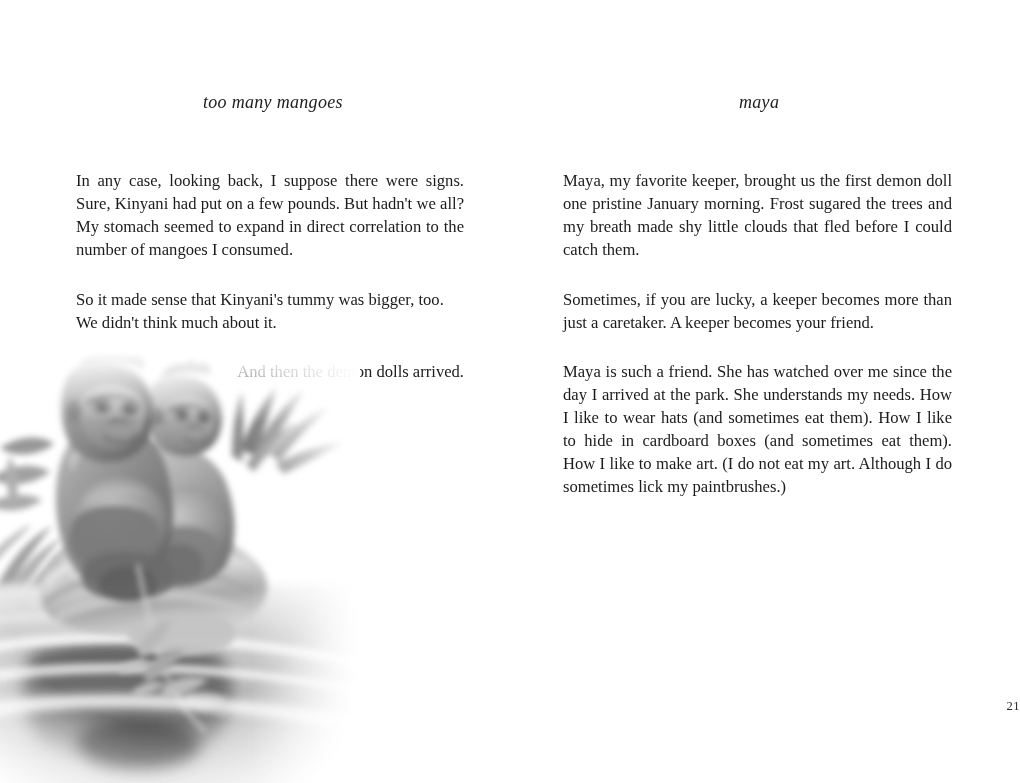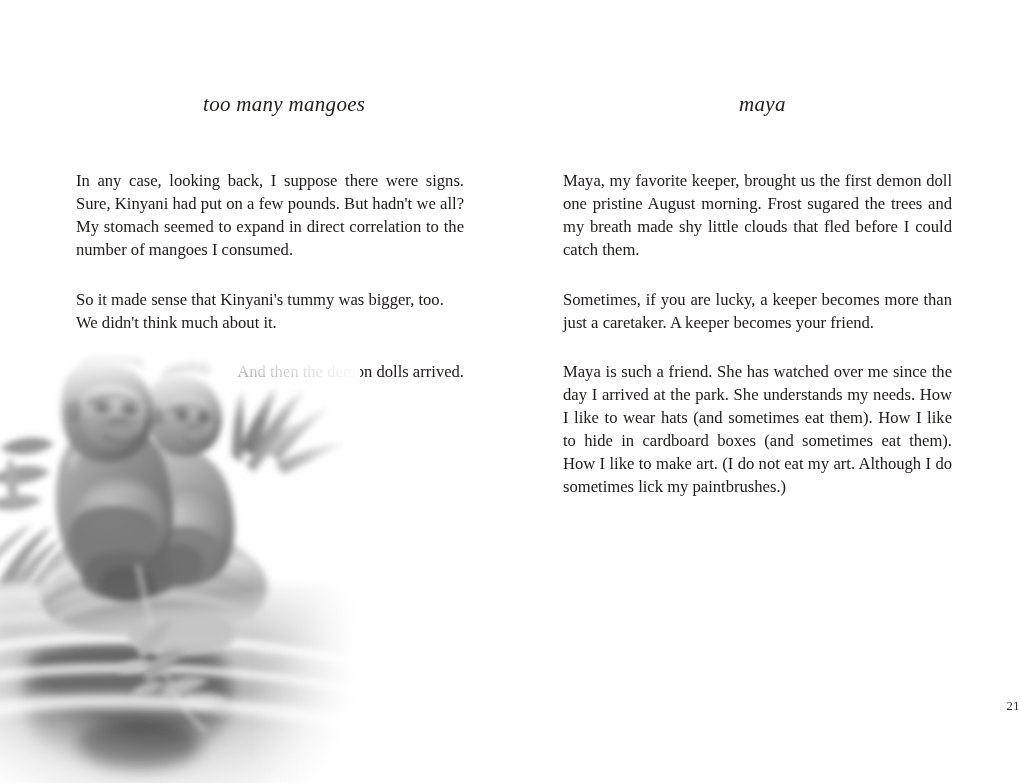--- a/index.html
+++ b/index.html
@@ -27,7 +27,7 @@
   .running-head {
     position: absolute;
     font-style: italic;
-    font-size: 21px;
+    font-size: 18px;
     letter-spacing: 0.3px;
     color: #23211f;
     white-space: nowrap;

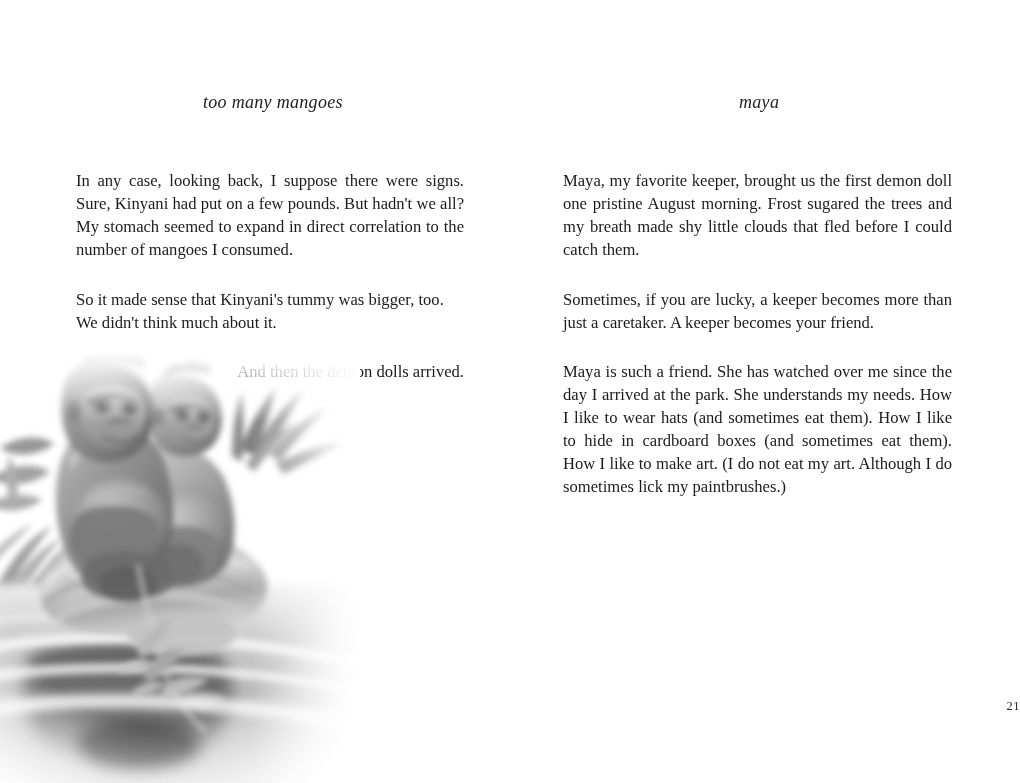--- a/index.html
+++ b/index.html
@@ -352,7 +352,7 @@
     <div class="running-head running-head-right" style="left: 229px;">maya</div>
 
     <div class="textcol textcol-right" style="left: 53px;">
-      <p class="para">Maya, my favorite keeper, brought us the first demon doll one pristine August morning. Frost sugared the trees and my breath made shy little clouds that fled before I could catch them.</p>
+      <p class="para">Maya, my favorite keeper, brought us the first demon doll one pristine January morning. Frost sugared the trees and my breath made shy little clouds that fled before I could catch them.</p>
       <p class="para">Sometimes, if you are lucky, a keeper becomes more than just a caretaker. A keeper becomes your friend.</p>
       <p class="para">Maya is such a friend. She has watched over me since the day I arrived at the park. She understands my needs. How I like to wear hats (and sometimes eat them). How I like to hide in cardboard boxes (and sometimes eat them). How I like to make art. (I do not eat my art. Although I do sometimes lick my paintbrushes.)</p>
     </div>

